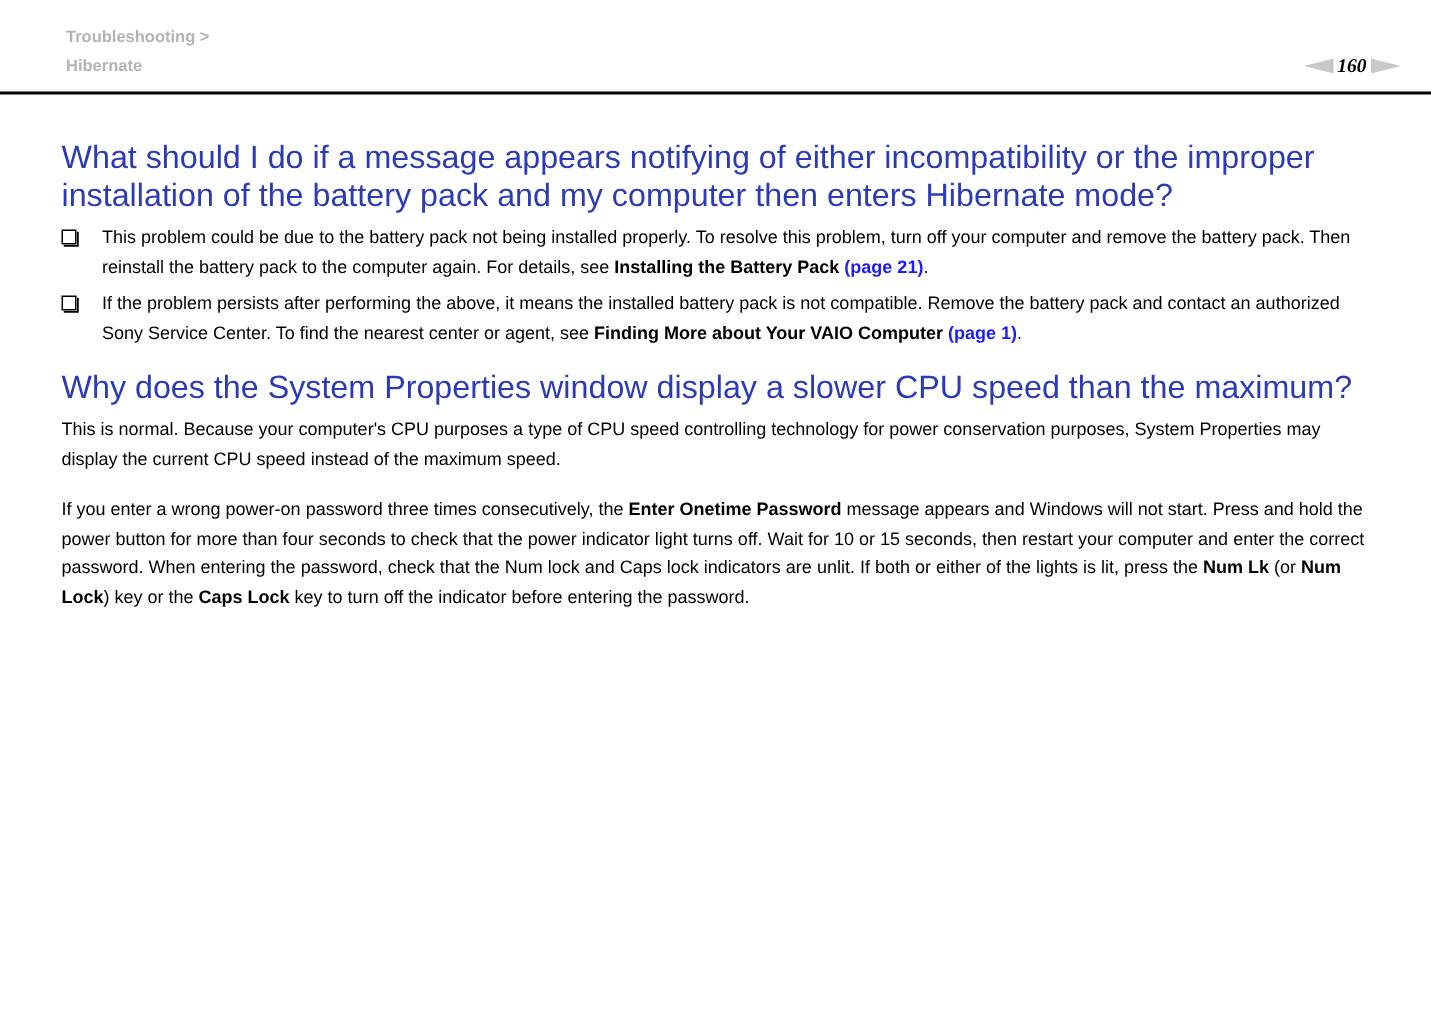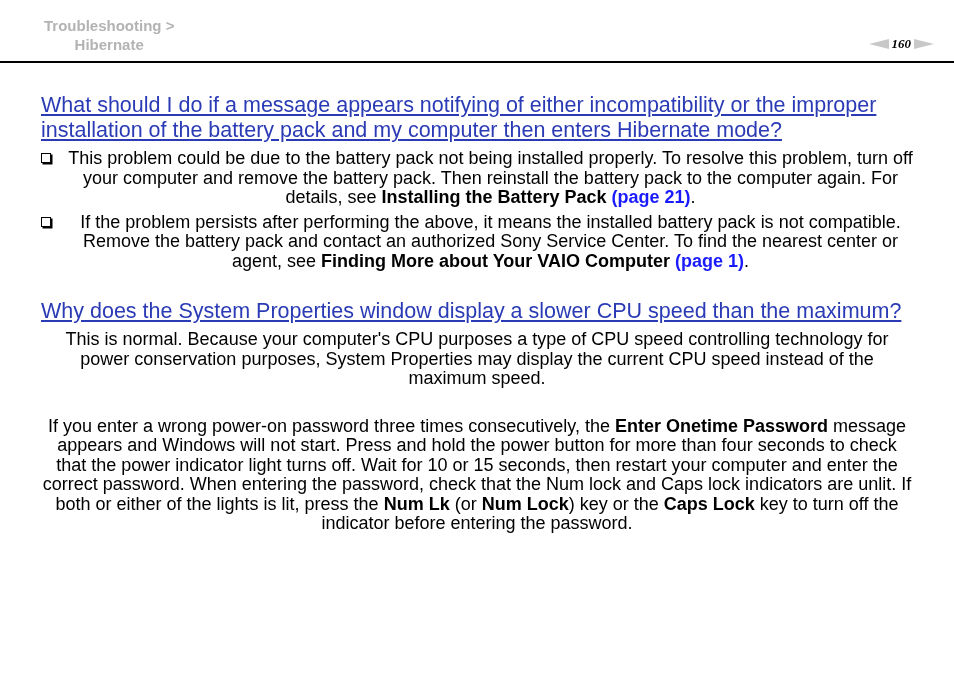--- a/index.html
+++ b/index.html
@@ -26,11 +26,10 @@
       position: absolute;
       left: 44px;
       top: 16px;
-      font-size: 15px;
+      font-size: 11px;
       line-height: 19px;
       font-weight: bold;
       color: #b3b3b3;
-      text-align: center;
     }
     .breadcrumb div { display: block; }
     .pager {

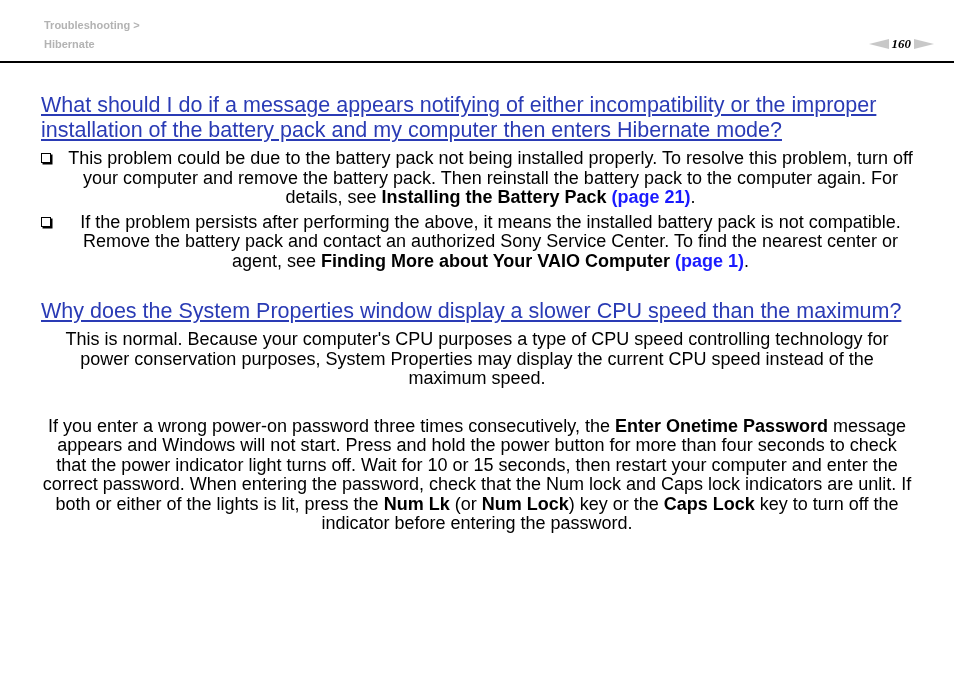--- a/index.html
+++ b/index.html
@@ -80,7 +80,7 @@
     }
     .section { margin: 0; }
     .section + .section { margin-top: 28px; }
-    .section h2 { margin-bottom: 6px; text-decoration: underline; }
+    .section h2 { margin-bottom: 6px; }
     p, li {
       font-size: 18px;
       line-height: 19.5px;

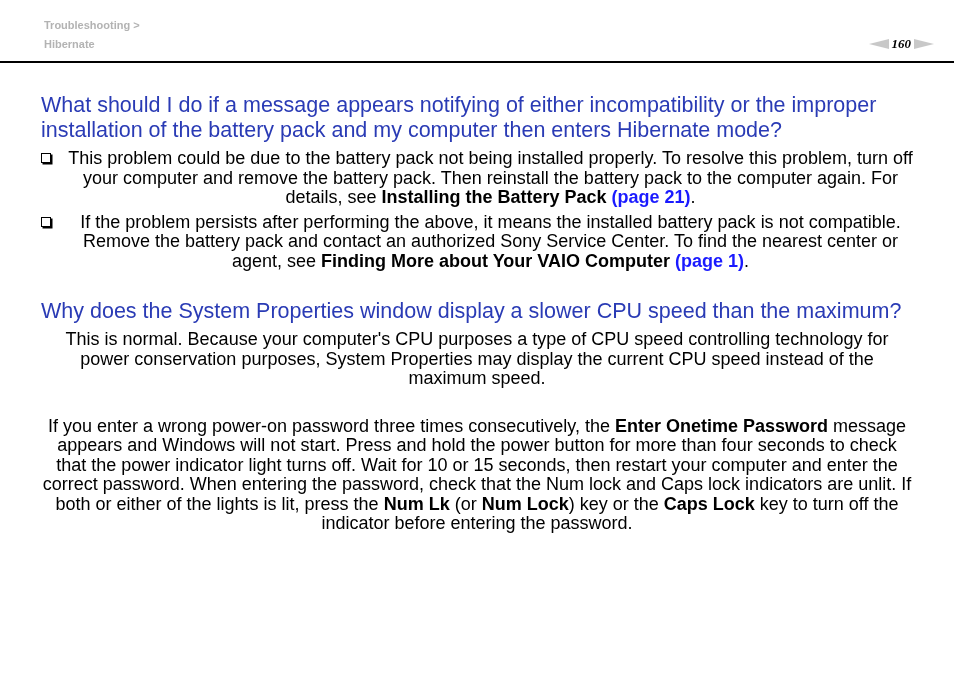--- a/index.html
+++ b/index.html
@@ -82,10 +82,9 @@
     .section + .section { margin-top: 28px; }
     .section h2 { margin-bottom: 6px; }
     p, li {
-      font-size: 18px;
+      font-size: 12px;
       line-height: 19.5px;
       margin: 0;
-      text-align: center;
     }
     ul.bullets {
       list-style: none;

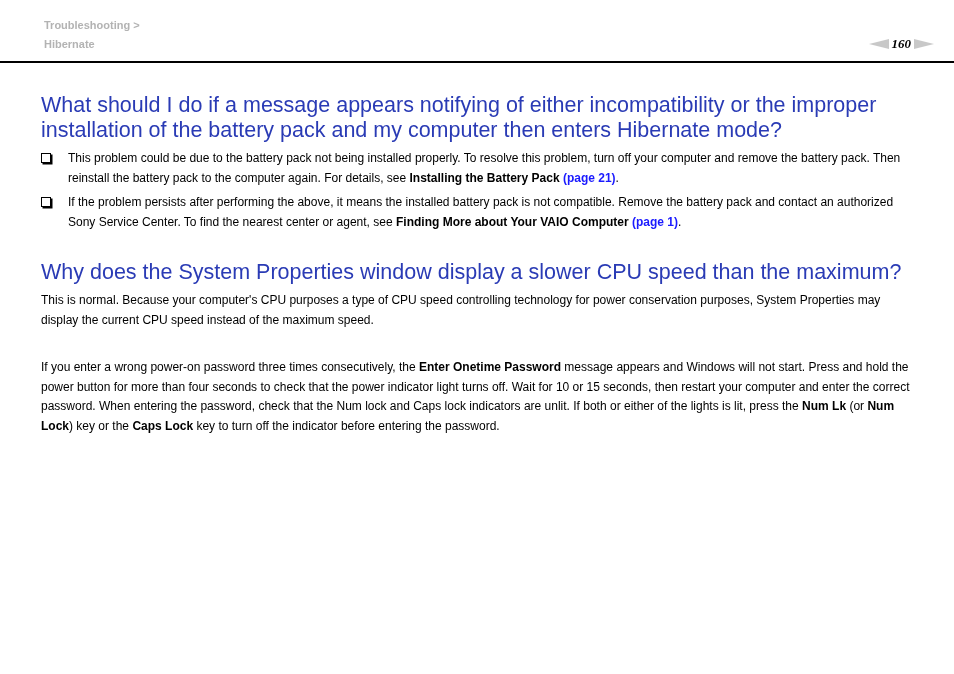--- a/index.html
+++ b/index.html
@@ -79,7 +79,7 @@
       color: #2a3bb5;
     }
     .section { margin: 0; }
-    .section + .section { margin-top: 28px; }
+    .section + .section { margin-top: 14px; }
     .section h2 { margin-bottom: 6px; }
     p, li {
       font-size: 12px;

